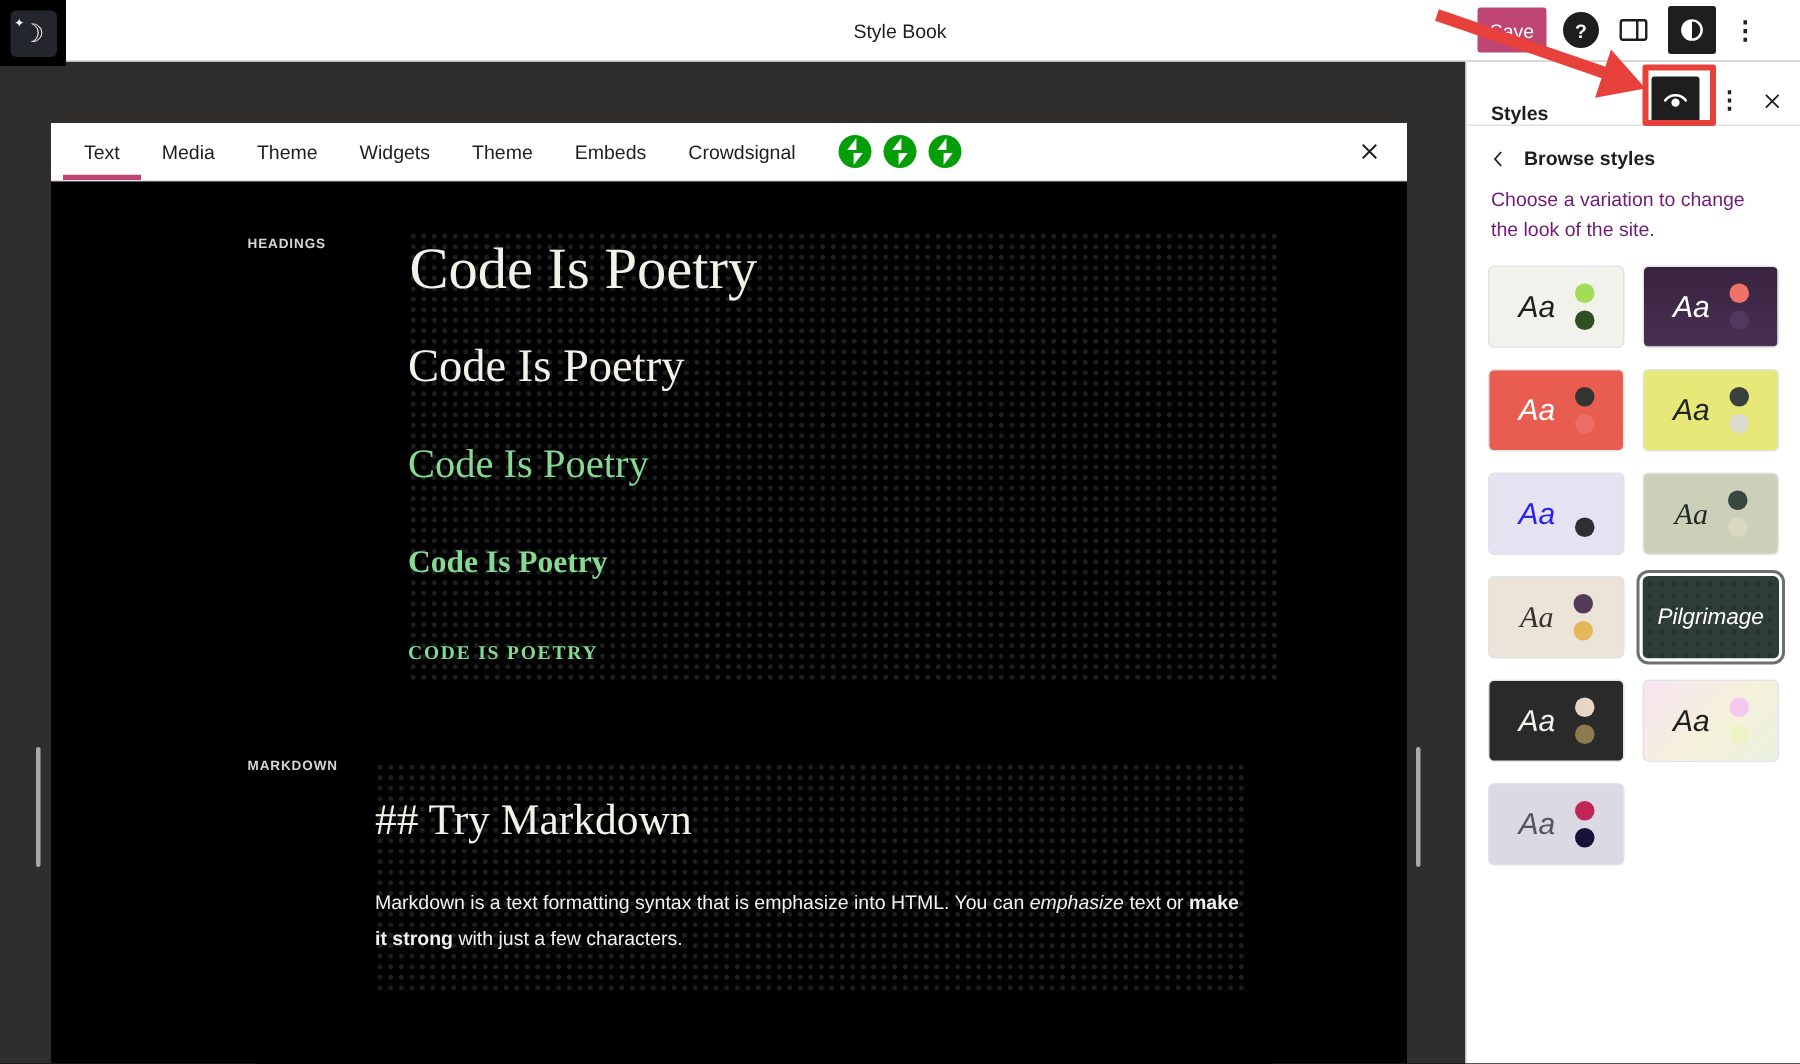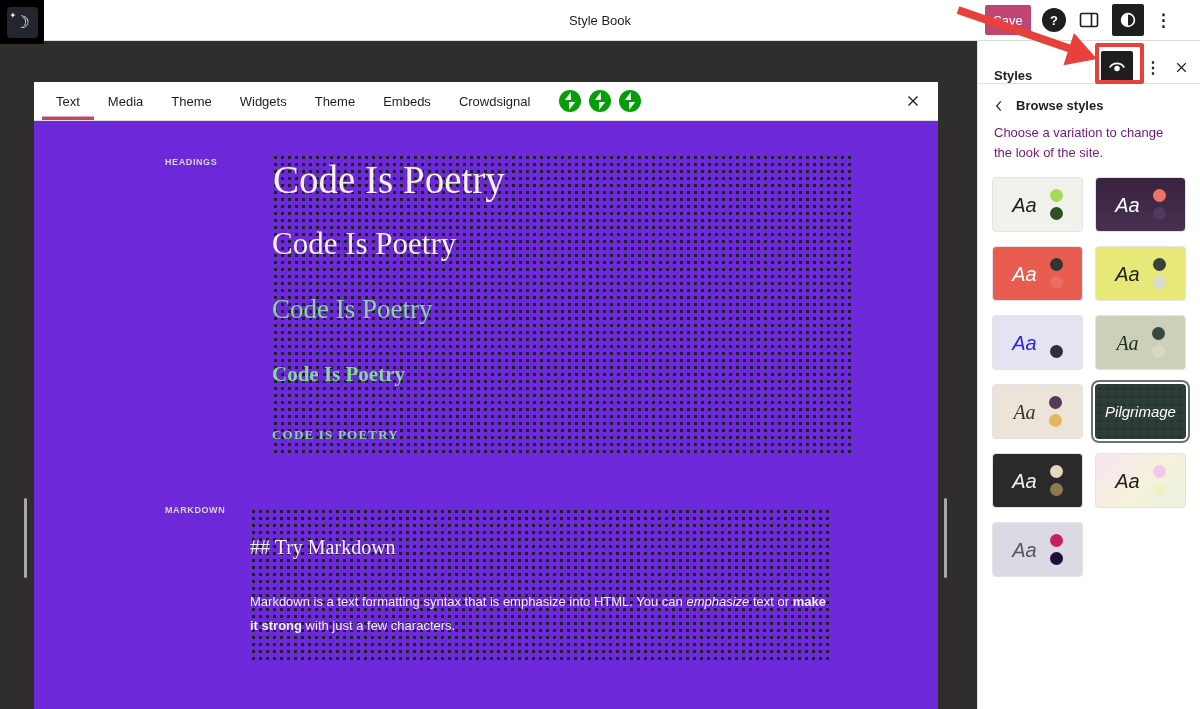--- a/index.html
+++ b/index.html
@@ -37,7 +37,7 @@
   .jp { width:24px; height:24px; cursor:pointer; }
   .tab-close { margin-left:auto; margin-right:16px; display:flex; align-items:center; cursor:pointer; }
 
-  .canvas-body { flex:1; background:#6d28d9; position:relative; overflow:hidden;text-decoration:underline; }
+  .canvas-body { flex:1; background:#000000; position:relative; overflow:hidden;text-decoration:underline; }
   .dotted { background-image:radial-gradient(circle,#1a201d 1.6px,rgba(0,0,0,0) 1.8px); background-size:7px 7px; }
   .sec-label { position:absolute; font-size:9px; font-weight:600; letter-spacing:0.6px; color:#d6d6d4; }
   .hblock { position:absolute; left:216px; top:33px; width:583px; padding:4px 0 10px 0;margin-left:22px; }

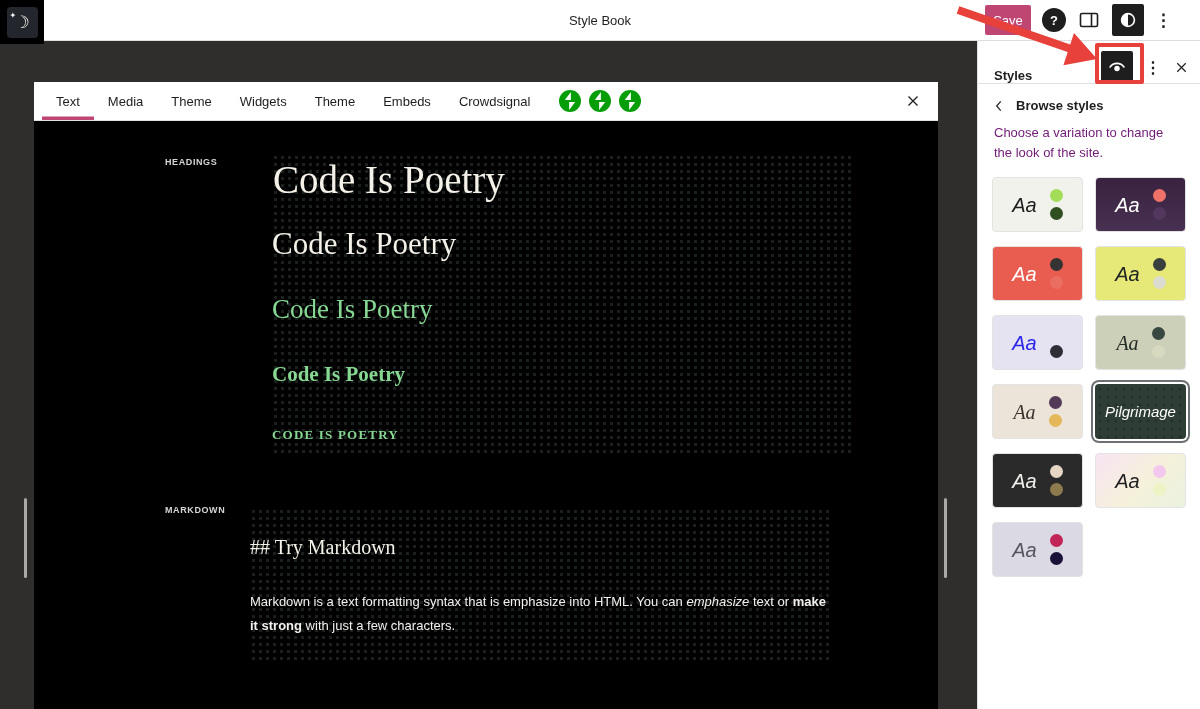--- a/index.html
+++ b/index.html
@@ -47,7 +47,7 @@
   .hblock .h4 { font-family:"Liberation Serif",serif; font-size:21px; line-height:28px; font-weight:700; margin-bottom:38px; }
   .hblock .h5 { font-family:"Liberation Serif",serif; font-size:13px; line-height:18px; font-weight:700; letter-spacing:1.2px; }
   .mblock { position:absolute; left:216px; top:387px; width:583px; padding:22px 0 24px 0; }
-  .mblock .mh { font-family:"Liberation Serif",serif; font-size:20px; line-height:34px; font-weight:400; color:#f4f1e8; margin-bottom:26px; }
+  .mblock .mh { font-family:"Liberation Serif",serif; font-size:29px; line-height:34px; font-weight:400; color:#f4f1e8; margin-bottom:26px; }
   .mblock p { font-size:13px; line-height:24px; color:#f2f1ee; }
   .mblock p em { font-style:italic; }
   .mblock p strong { font-weight:bold; }

